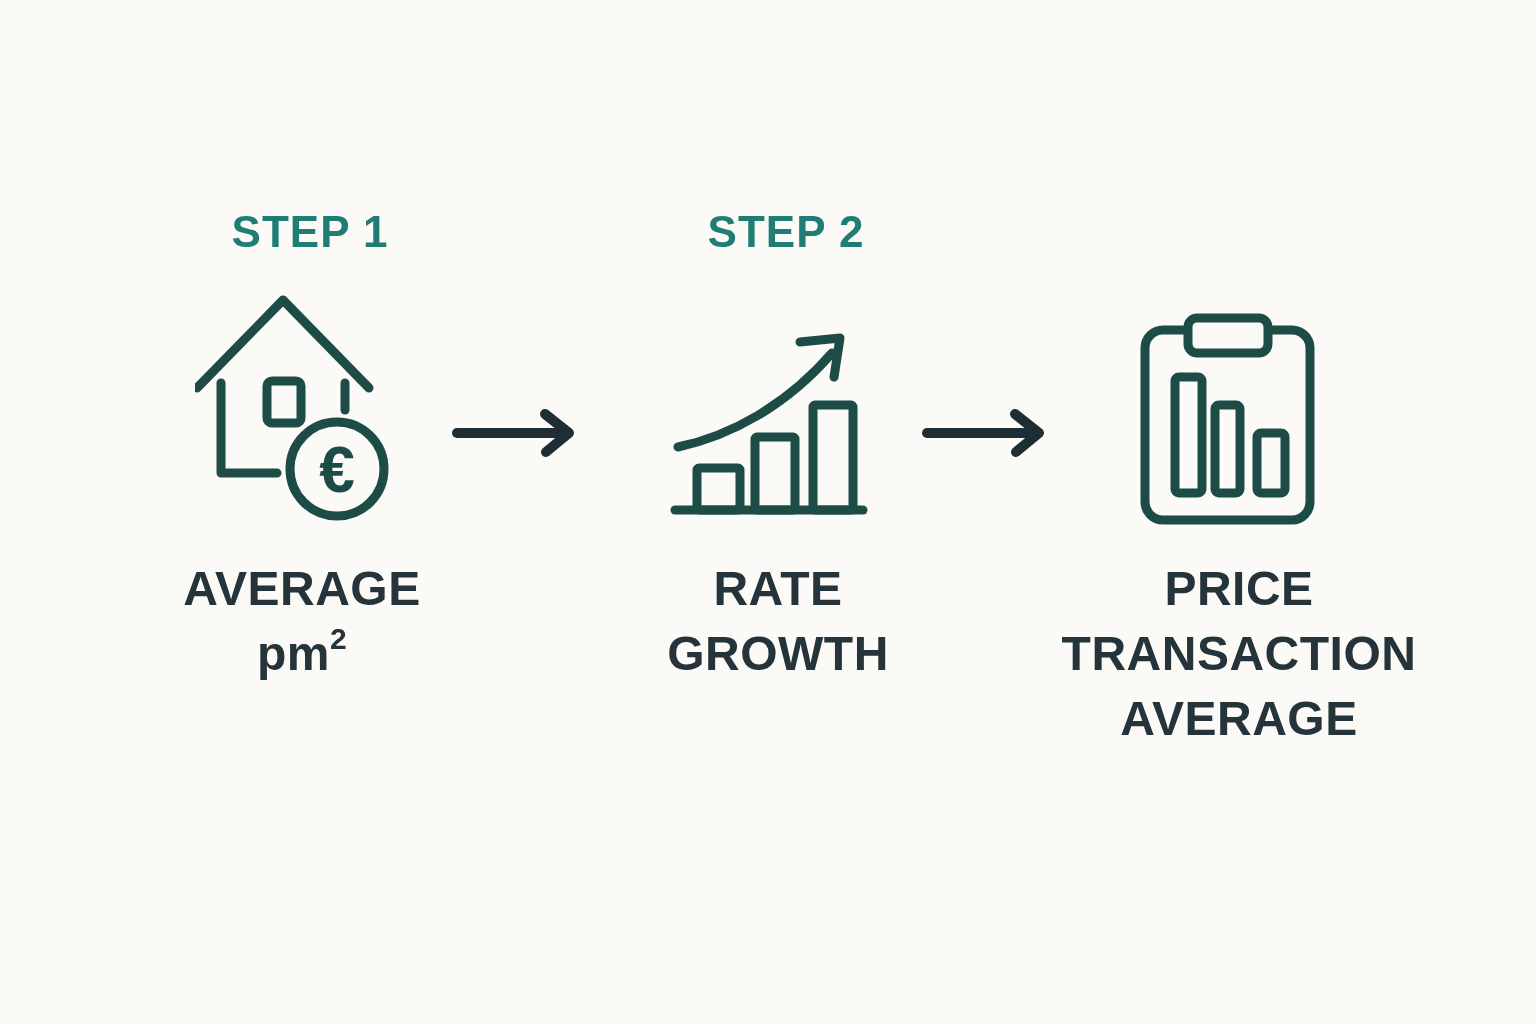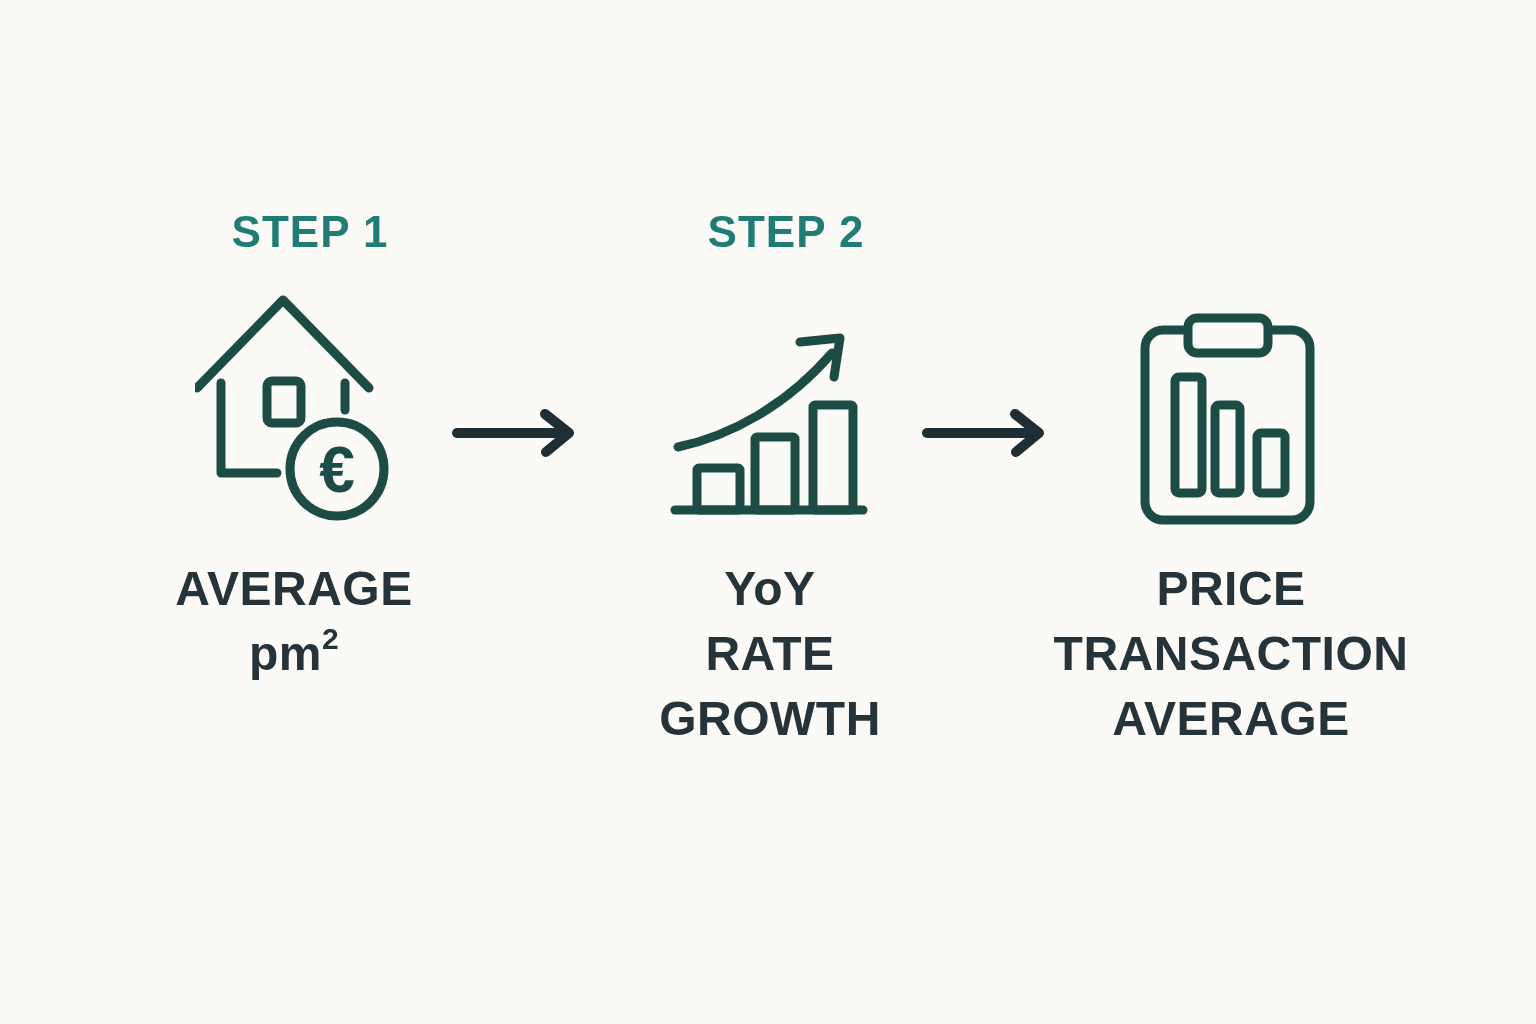--- a/index.html
+++ b/index.html
@@ -53,7 +53,7 @@
   .step-label {
     position: absolute;
     top: 556px;
-    left: 0;
+    left: 8px;
     width: 100%;
     text-align: center;
     font-size: 48px;

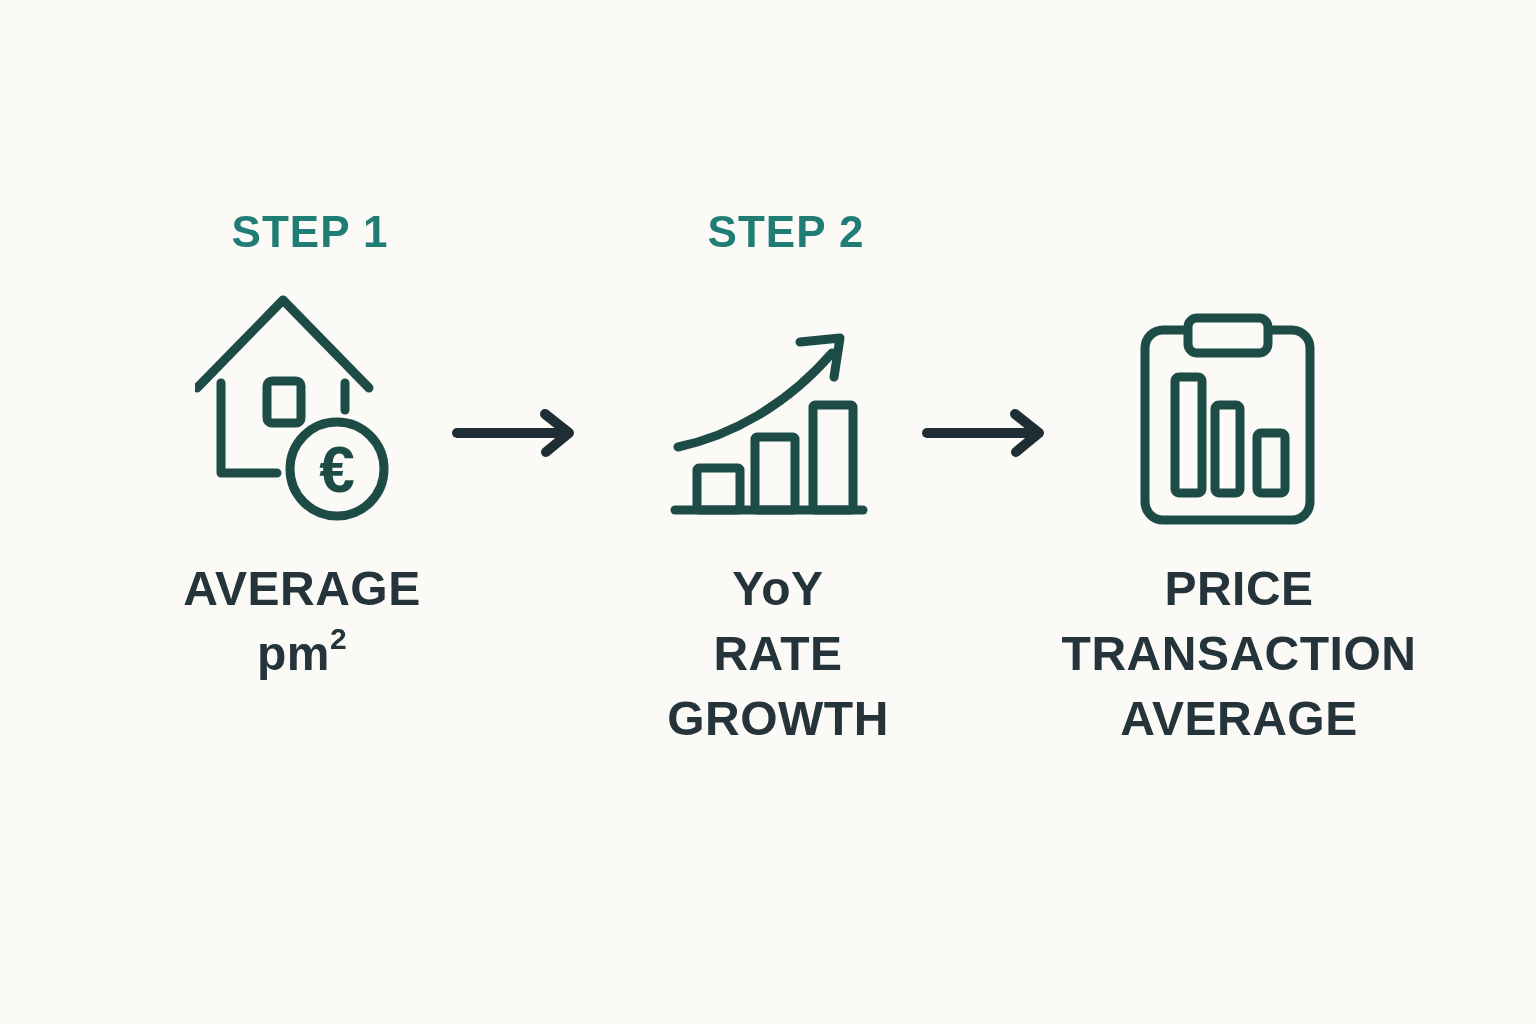--- a/index.html
+++ b/index.html
@@ -113,7 +113,6 @@
   <section class="step step-col-2">
     <h2 class="step-heading">STEP 2</h2>
     <div class="step-label">
-      <div>YoY</div>
       <div>RATE</div>
       <div>GROWTH</div>
     </div>

